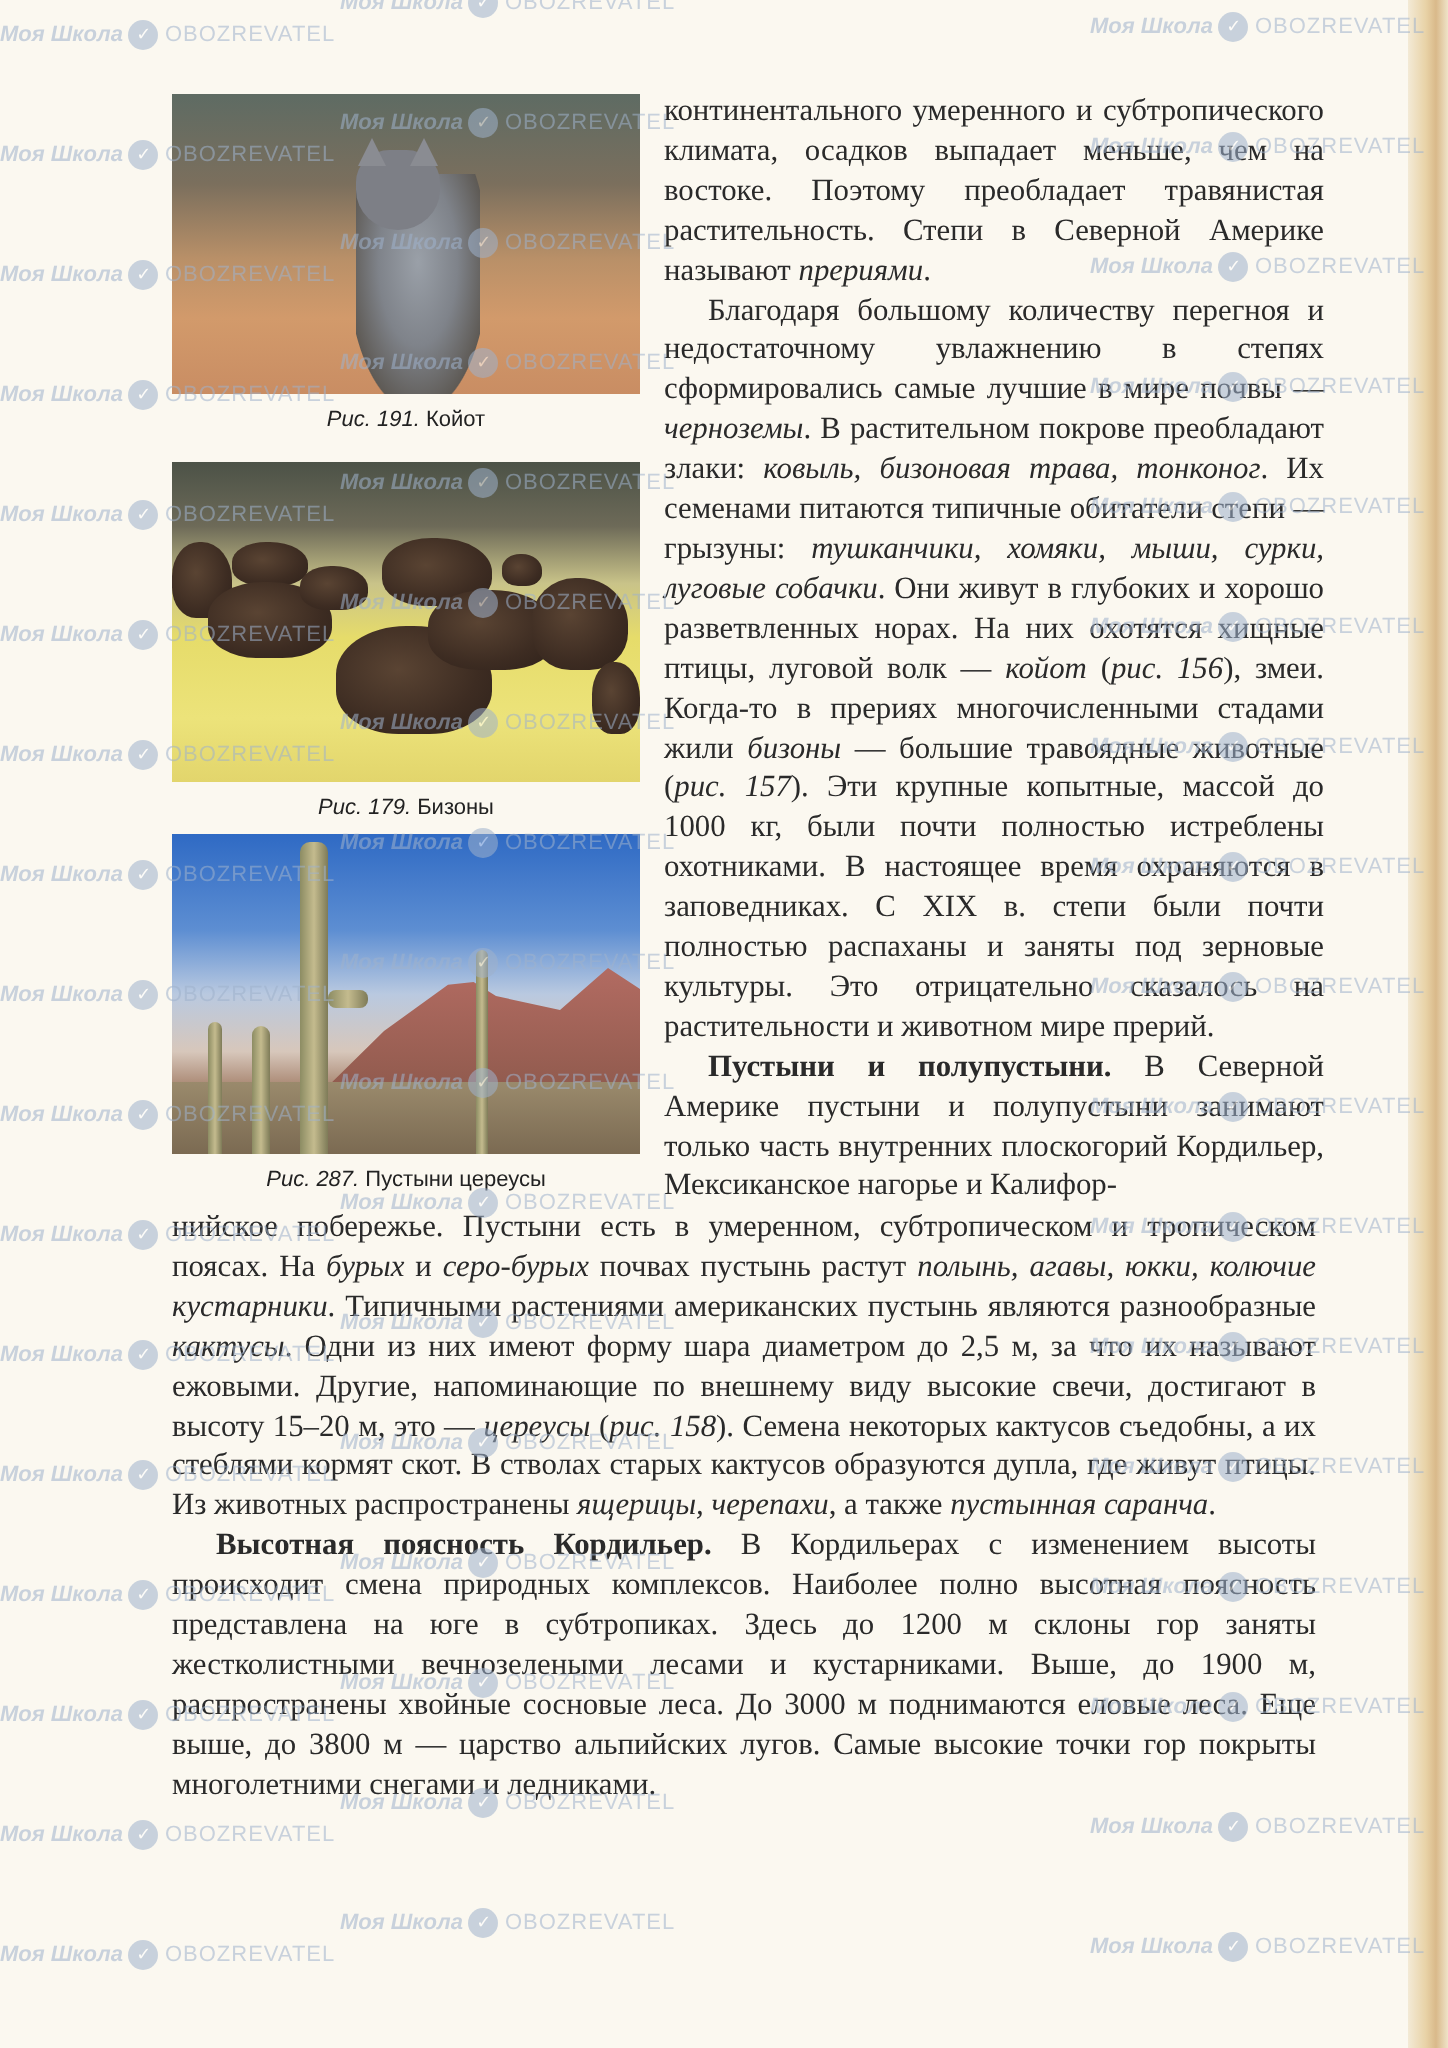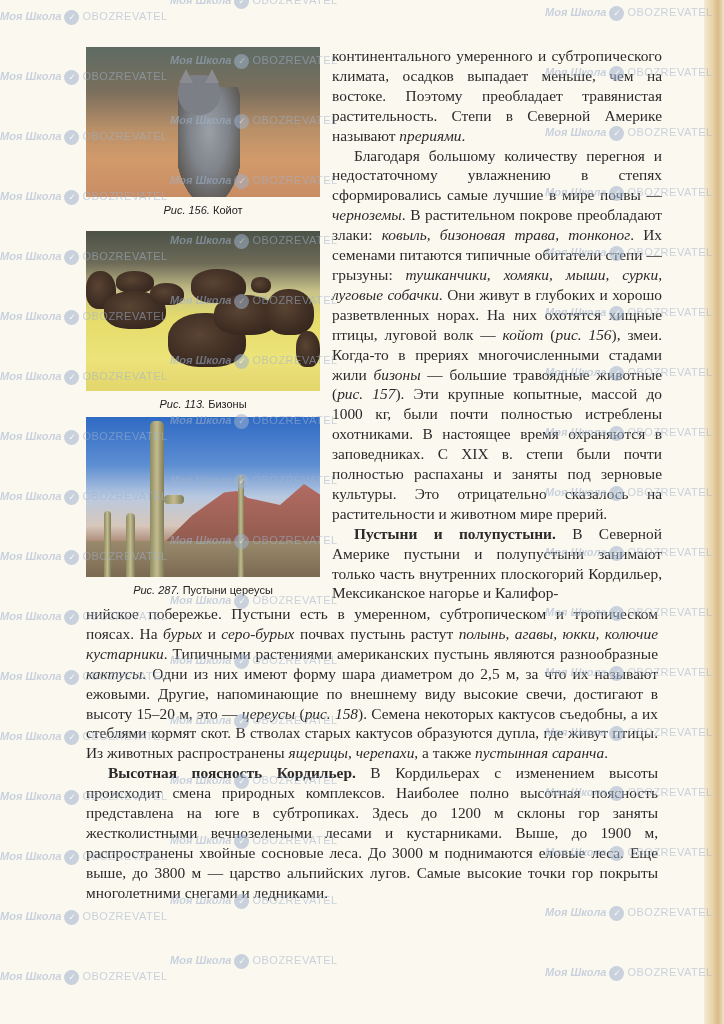--- a/index.html
+++ b/index.html
@@ -111,7 +111,7 @@
     <div class="coyote-ear-r"></div>
   </div>
   <div class="caption">
-    <i>Рис. 156.</i>
+    <i>Рис. 191.</i>
     <span>Койот</span>
   </div>
 </div>

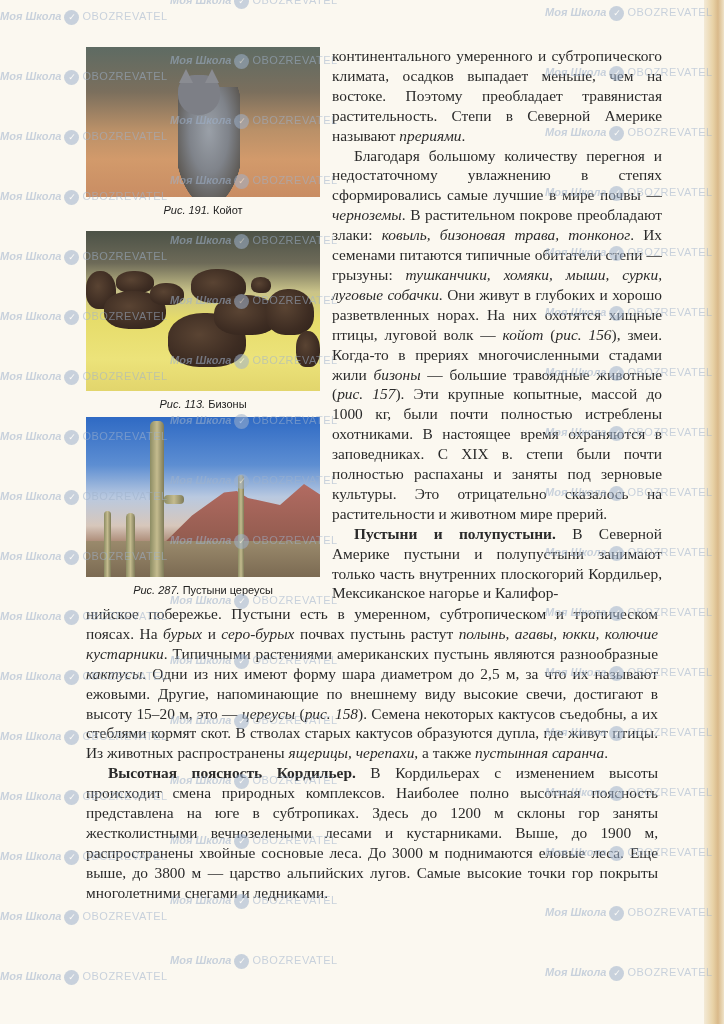--- a/index.html
+++ b/index.html
@@ -130,7 +130,7 @@
     <div class="bison" style="left:210px;top:100px;width:24px;height:36px;"></div>
   </div>
   <div class="caption">
-    <i>Рис. 113.</i>
+    <i>Рис. 179.</i>
     <span>Бизоны</span>
   </div>
 </div>

